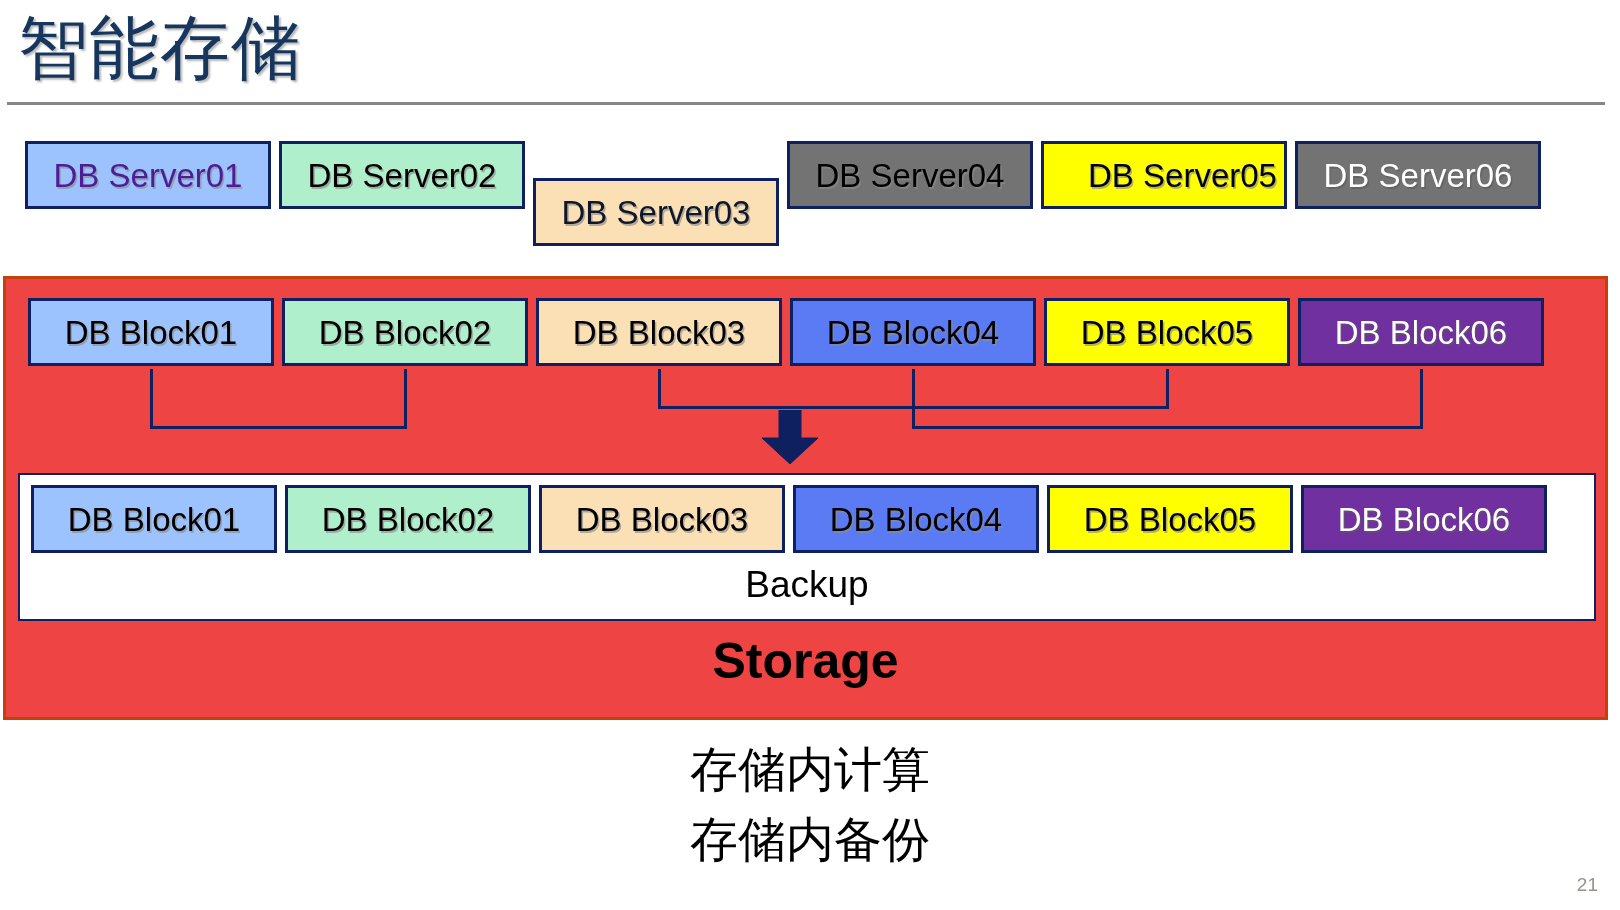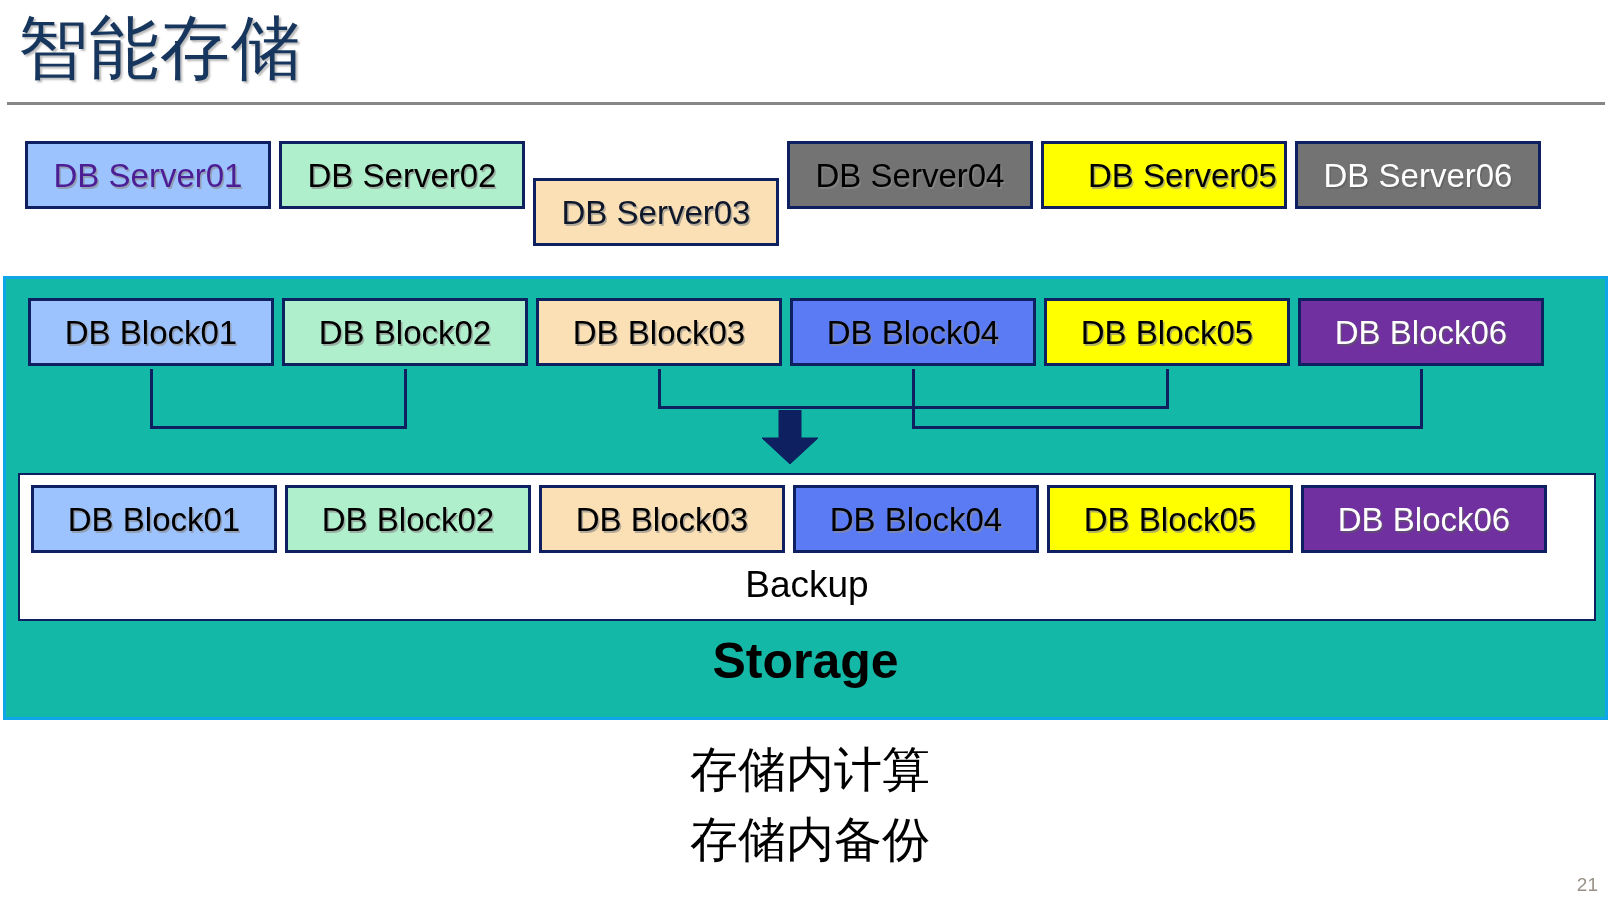--- a/index.html
+++ b/index.html
@@ -70,8 +70,8 @@
     width: 1605px;
     height: 444px;
     box-sizing: border-box;
-    border: 3px solid #0ea5e9;
-    background: #14b8a6;
+    border: 3px solid #c2410c;
+    background: #ef4444;
   }
 
   

